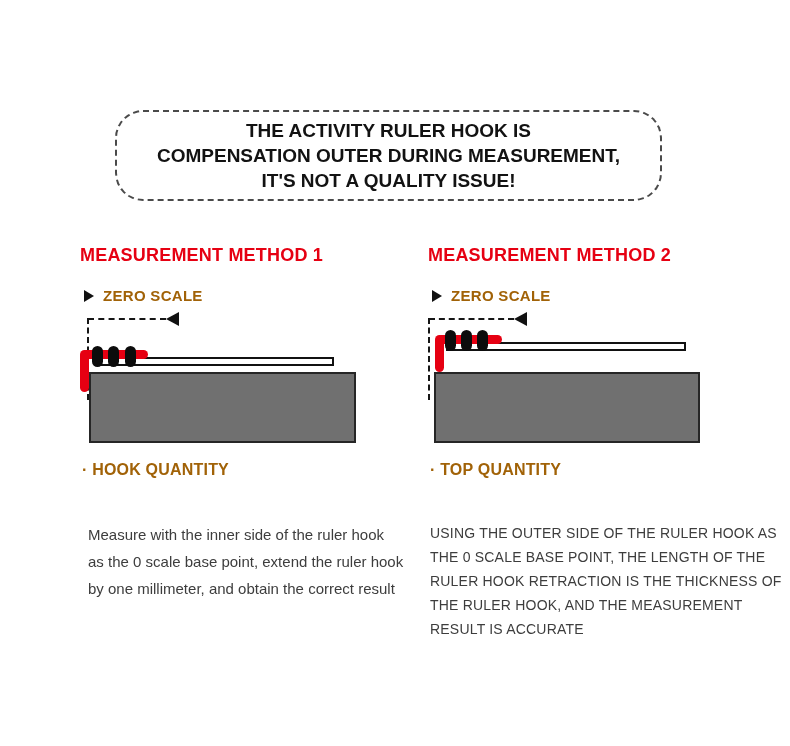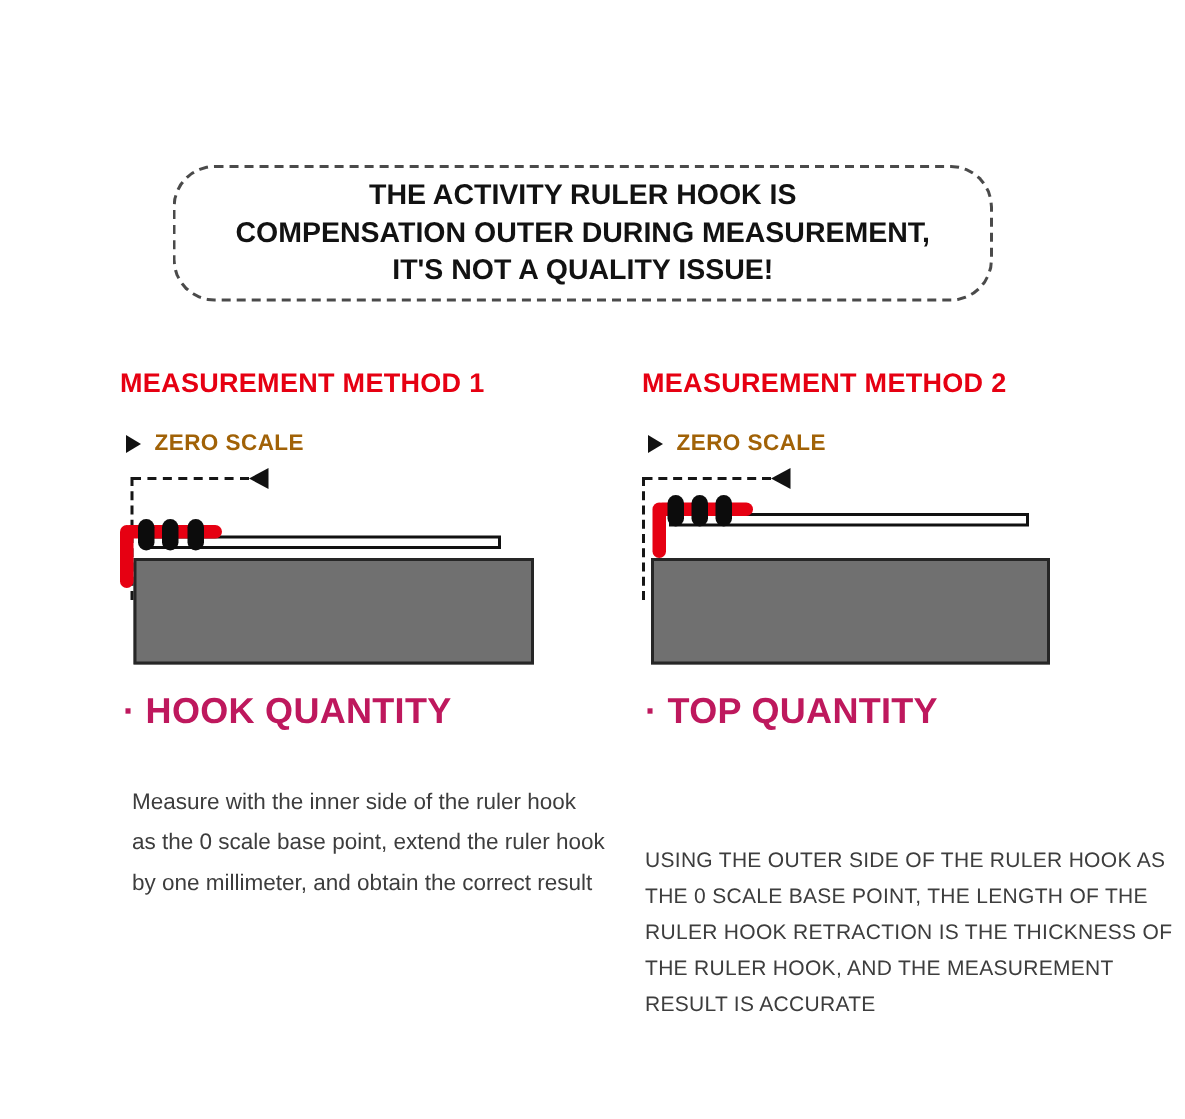--- a/index.html
+++ b/index.html
@@ -52,7 +52,7 @@
 
   
   .quantity{
-    top:461px;font-size:24px;font-weight:600;color:#be185d;letter-spacing:.2px;white-space:nowrap;
+    top:461px;font-size:16px;font-weight:600;color:#a16207;letter-spacing:.2px;white-space:nowrap;
   }
   .para{color:#3d3d3d;}
   .para div{white-space:nowrap;}

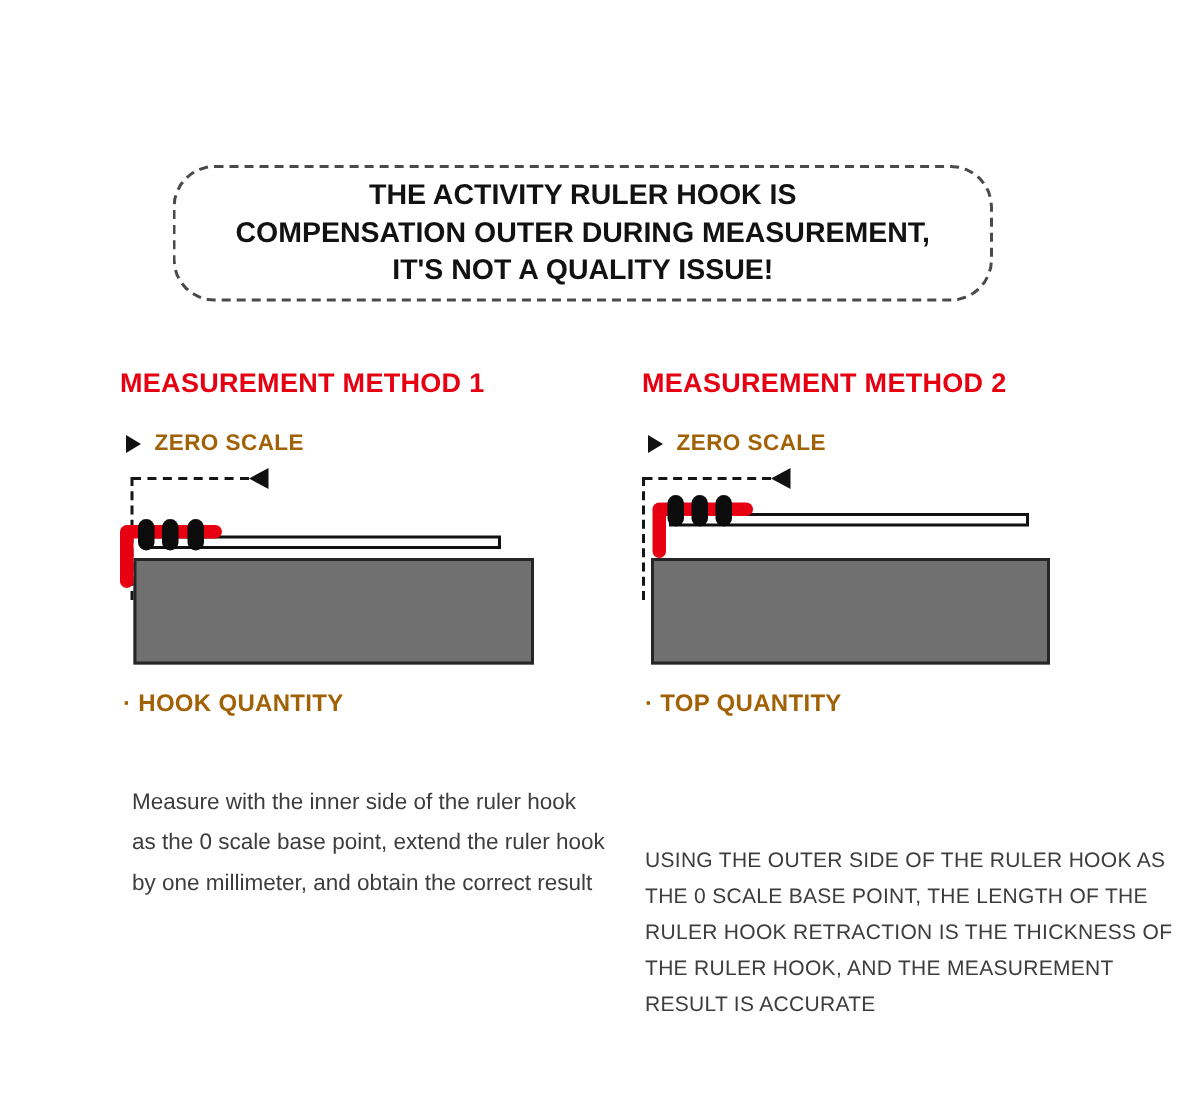--- a/index.html
+++ b/index.html
@@ -57,7 +57,7 @@
   .para{color:#3d3d3d;}
   .para div{white-space:nowrap;}
   .para-1{left:88px;top:521px;font-size:15px;line-height:27px;}
-  .para-2{left:430px;top:521px;font-size:14px;line-height:24px;letter-spacing:.2px;margin-top:40px;}
+  .para-2{left:430px;top:521px;font-size:14px;line-height:24px;letter-spacing:.2px;}
 </style>
 </head>
 <body>

